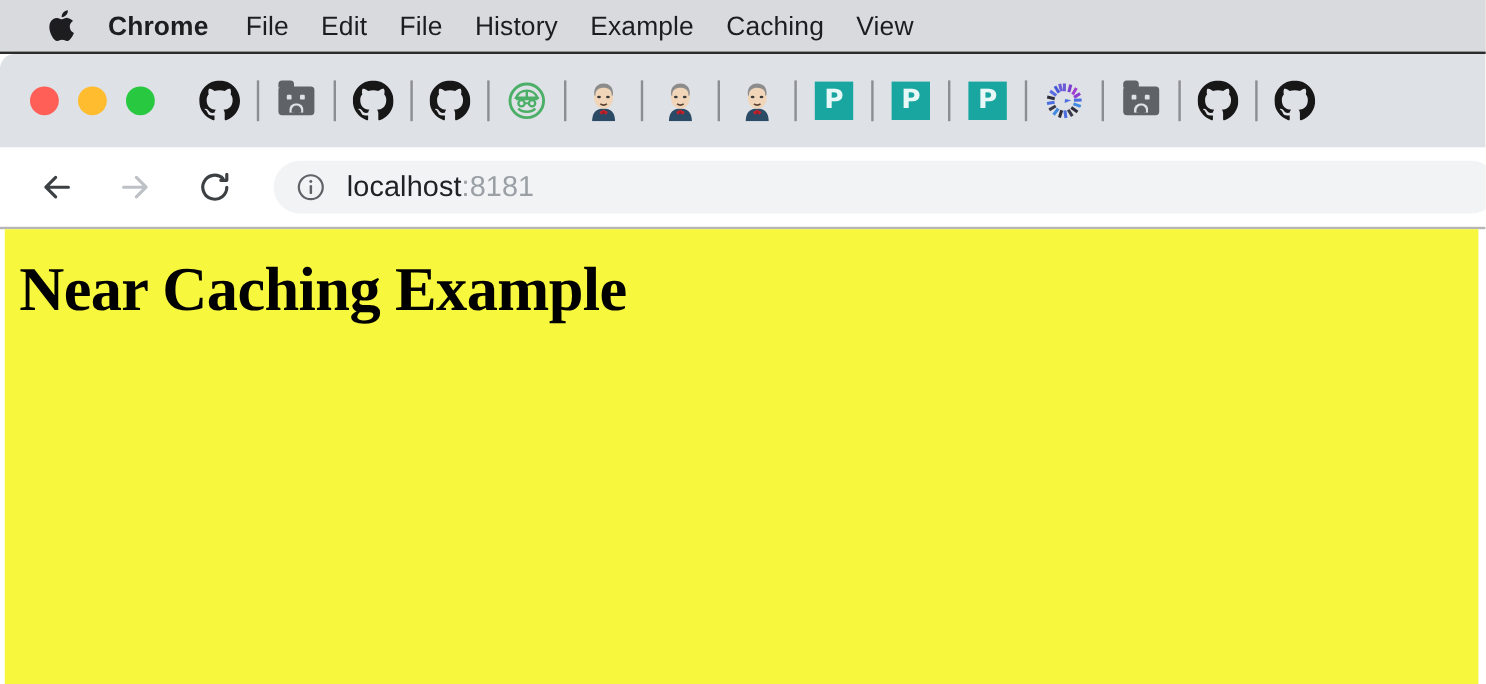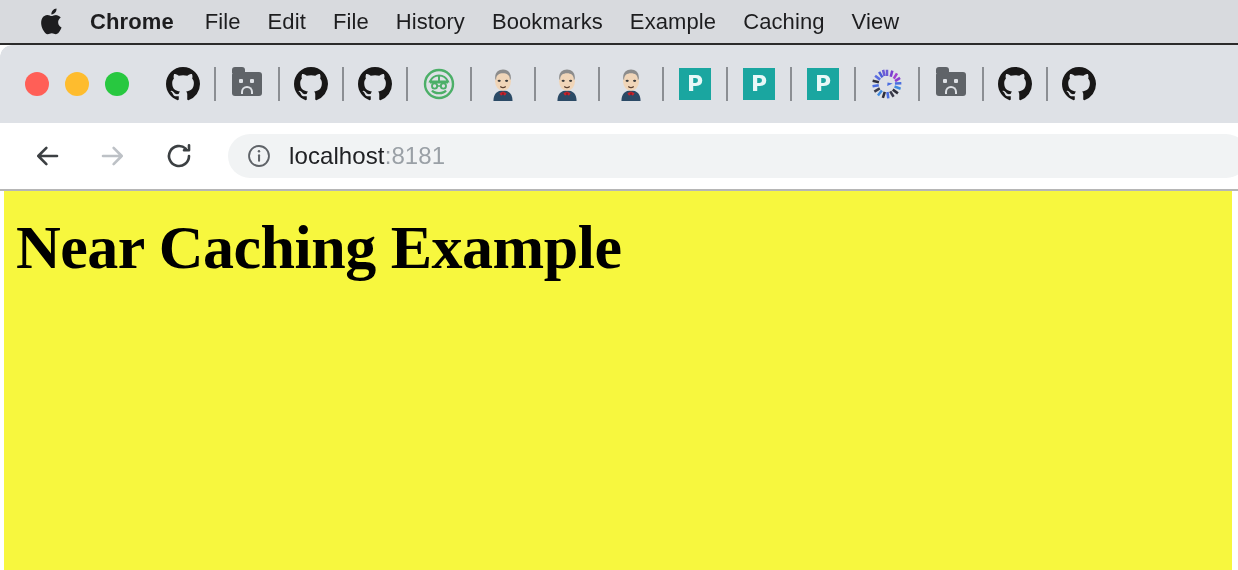--- a/index.html
+++ b/index.html
@@ -225,7 +225,6 @@
   <div class="menu-item">Edit</div>
   <div class="menu-item">File</div>
   <div class="menu-item">History</div>
-  <div class="menu-item">Bookmarks</div>
   <div class="menu-item">Example</div>
   <div class="menu-item">Caching</div>
   <div class="menu-item">View</div>

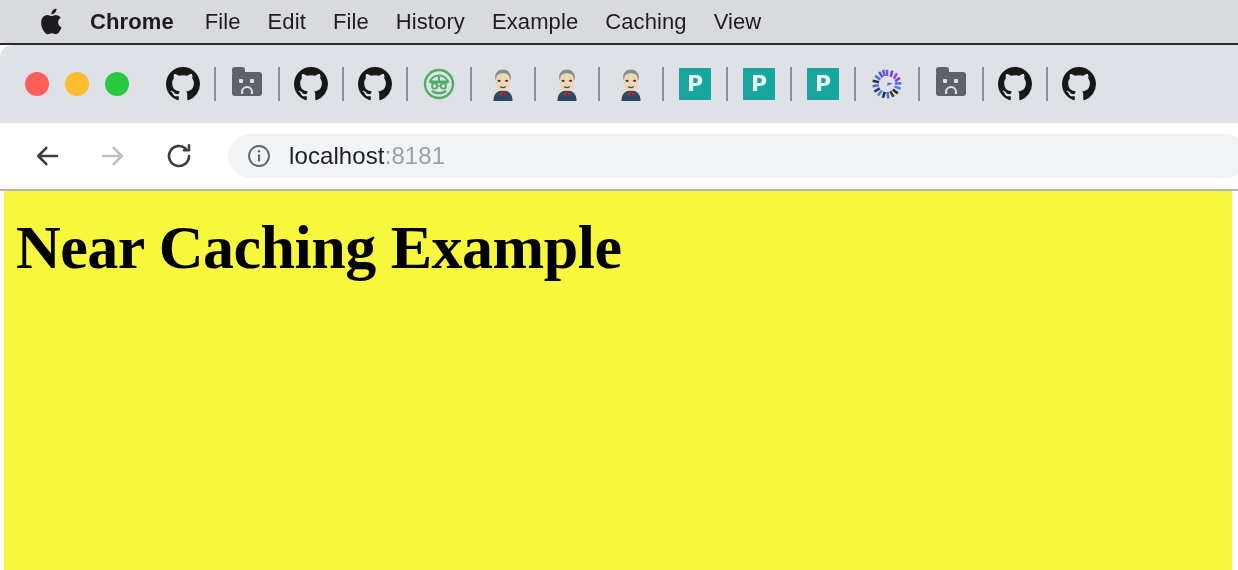--- a/index.html
+++ b/index.html
@@ -203,7 +203,7 @@
     margin: 0;
     padding: 22px 0 0 12px;
     font-family: "Liberation Serif", serif;
-    font-size: 62px;
+    font-size: 52px;
     font-weight: bold;
     color: #000000;
     line-height: 1.12;

